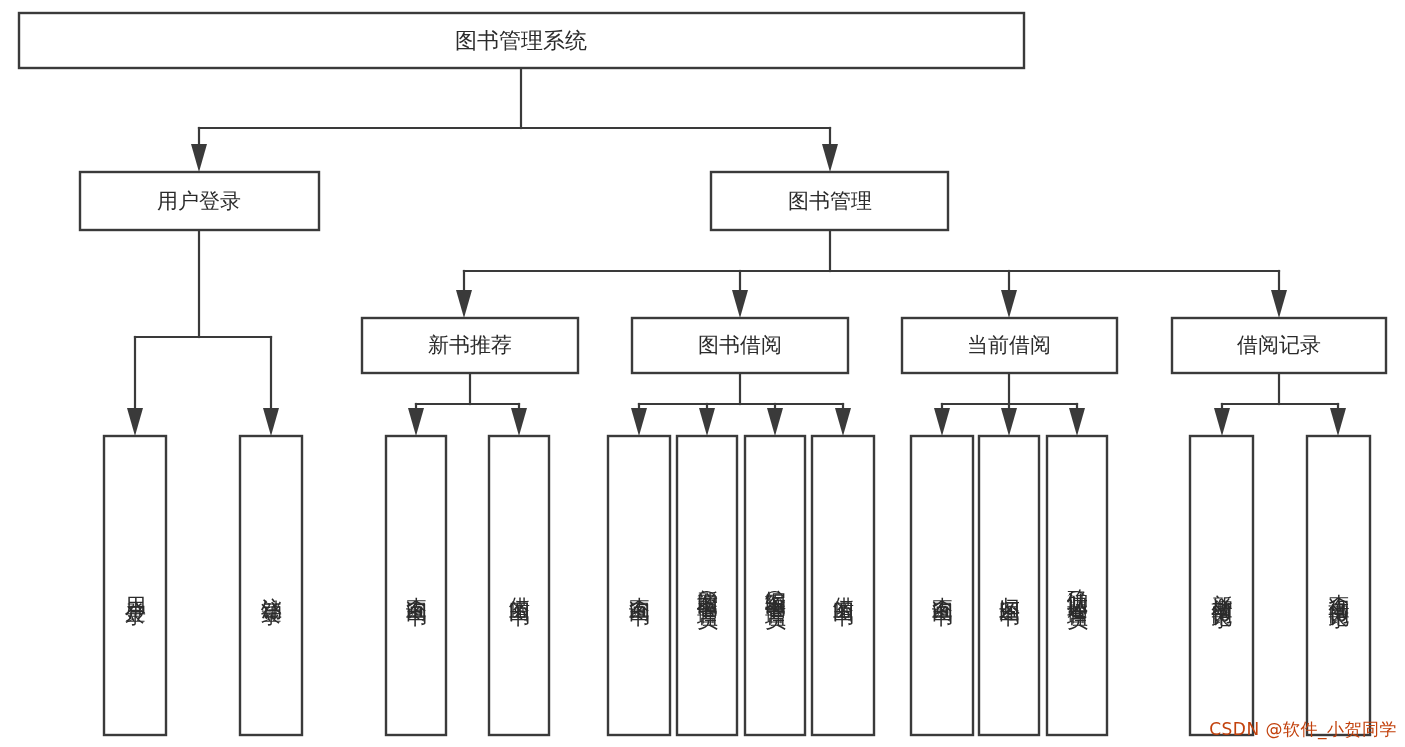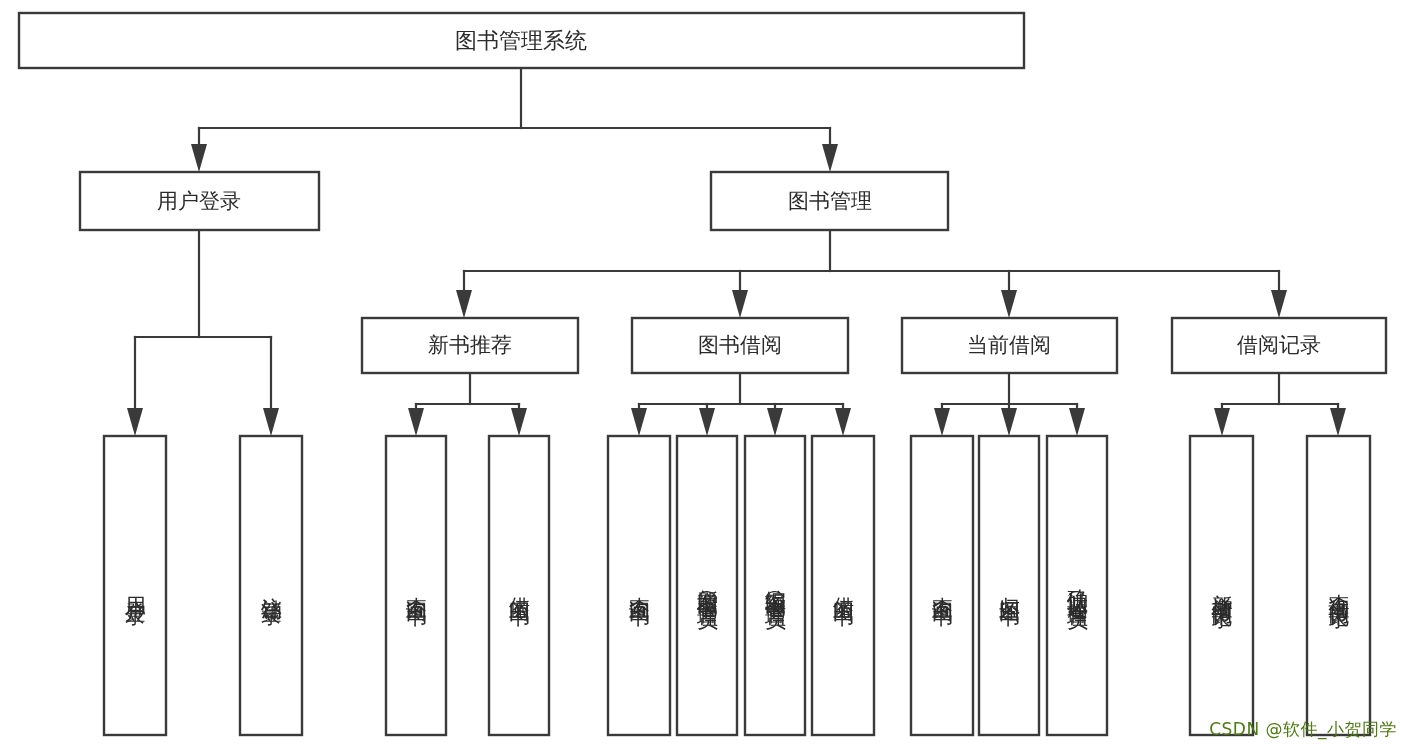--- a/index.html
+++ b/index.html
@@ -75,7 +75,7 @@
     bottom: 6px;
     font-family: "DejaVu Sans", "Liberation Sans", sans-serif;
     font-size: 17px;
-    color: #4d7c0f;
+    color: #c2410c;
     letter-spacing: 0.5px;
     white-space: nowrap;
   }

